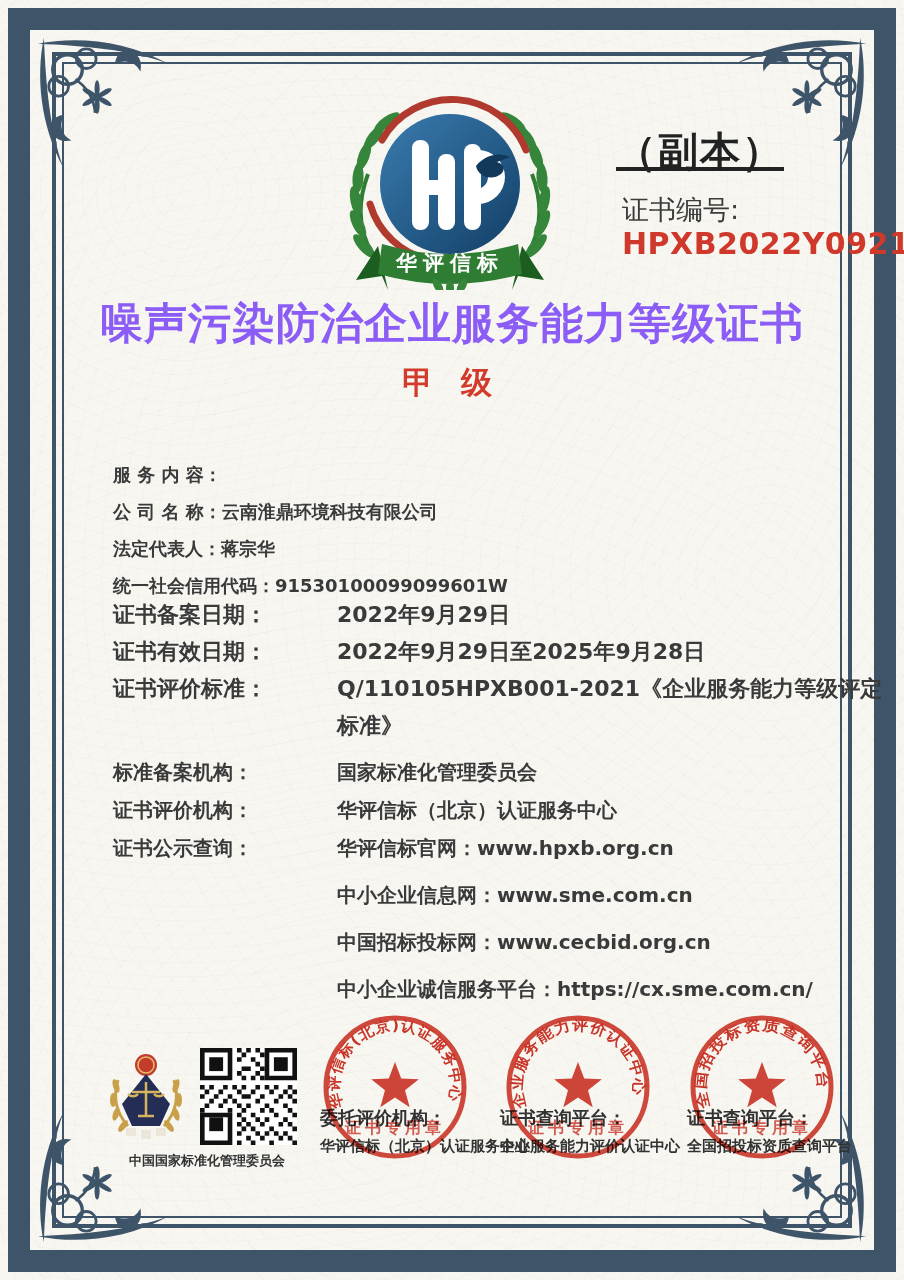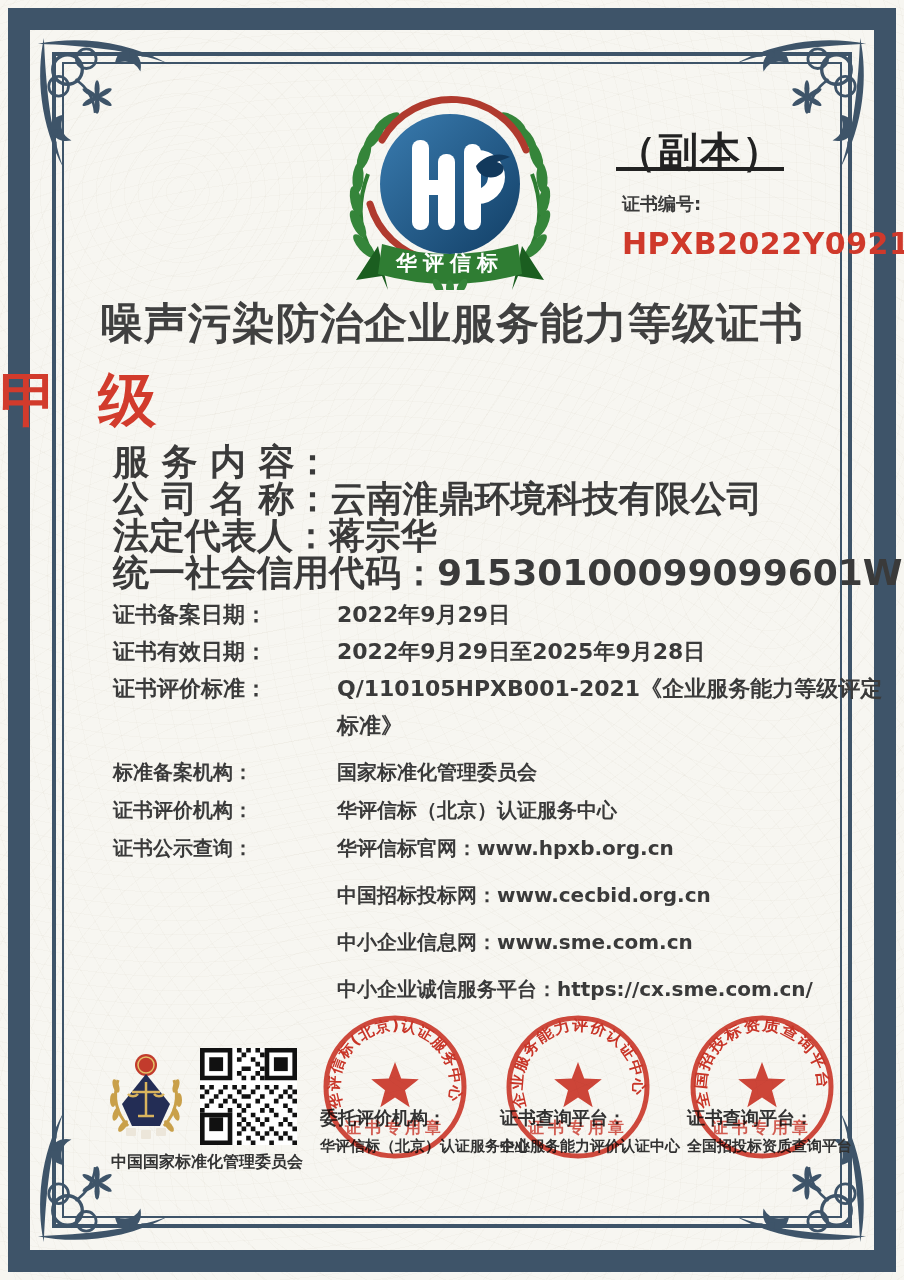--- a/index.html
+++ b/index.html
@@ -33,7 +33,7 @@
   
   .logo{position:absolute;left:338px;top:88px;width:224px;height:202px;}
   .copy-label{position:absolute;left:616px;top:124px;font-size:40px;font-weight:700;color:#222;letter-spacing:2px;text-decoration:underline;}
-  .certno-label{position:absolute;left:622px;top:192px;font-size:18px;font-weight:700;color:#3b3b3b;}
+  .certno-label{position:absolute;left:622px;top:192px;font-size:27px;font-weight:400;color:#3b3b3b;}
   .certno-value{position:absolute;left:622px;top:226px;font-size:30px;font-weight:700;color:#cf392b;letter-spacing:.5px;}
 
   .title{position:absolute;left:0;top:295px;width:904px;text-align:center;

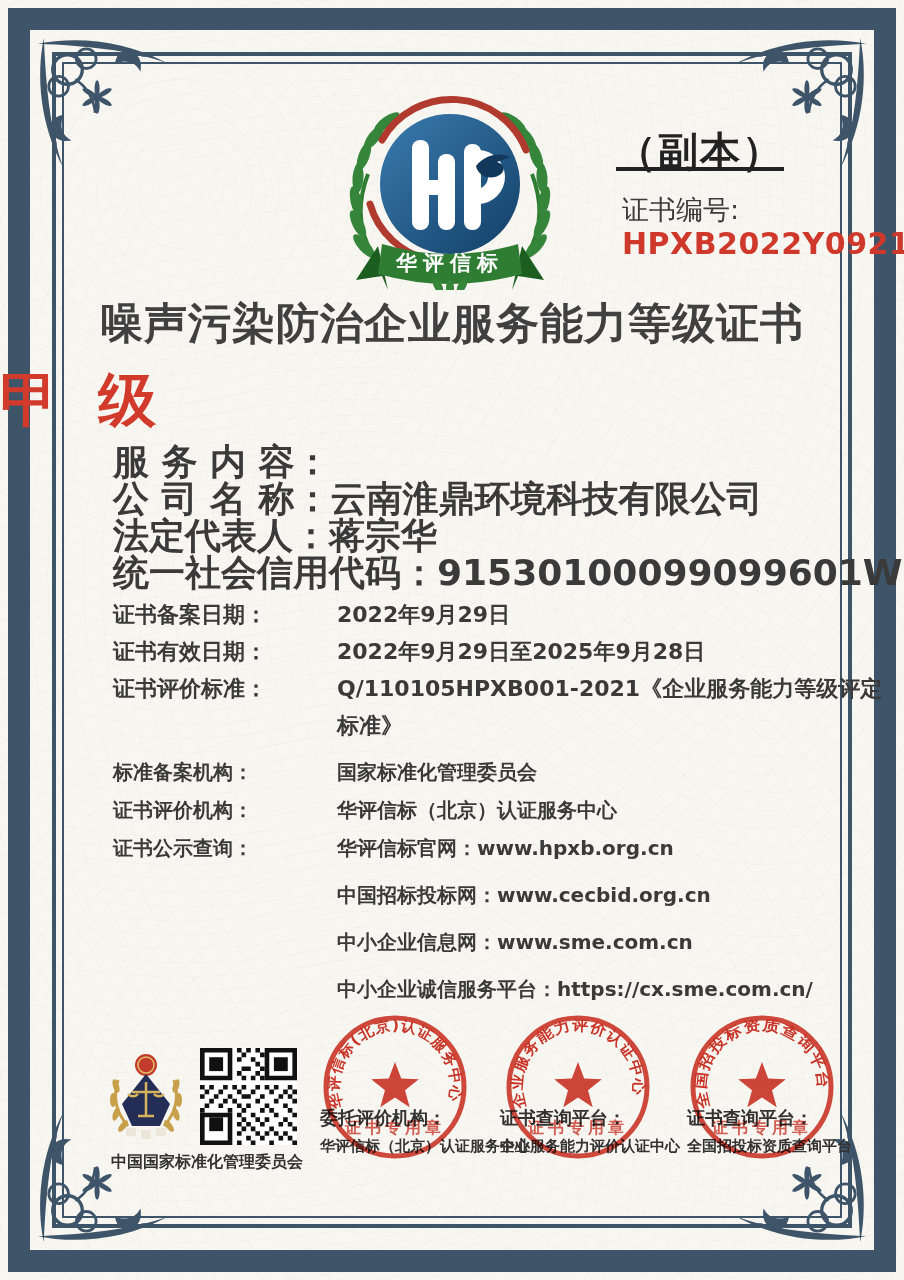--- a/index.html
+++ b/index.html
@@ -37,7 +37,7 @@
   .certno-value{position:absolute;left:622px;top:226px;font-size:30px;font-weight:700;color:#cf392b;letter-spacing:.5px;}
 
   .title{position:absolute;left:0;top:295px;width:904px;text-align:center;
-    font-size:43px;font-weight:800;color:#404040;letter-spacing:1px;}
+    font-size:43px;font-weight:800;color:#8b5cf6;letter-spacing:1px;}
   .grade{position:absolute;left:0;top:362px;width:904px;text-align:left;
     font-size:58px;font-weight:800;color:#d23b2c;letter-spacing:10px;}
 

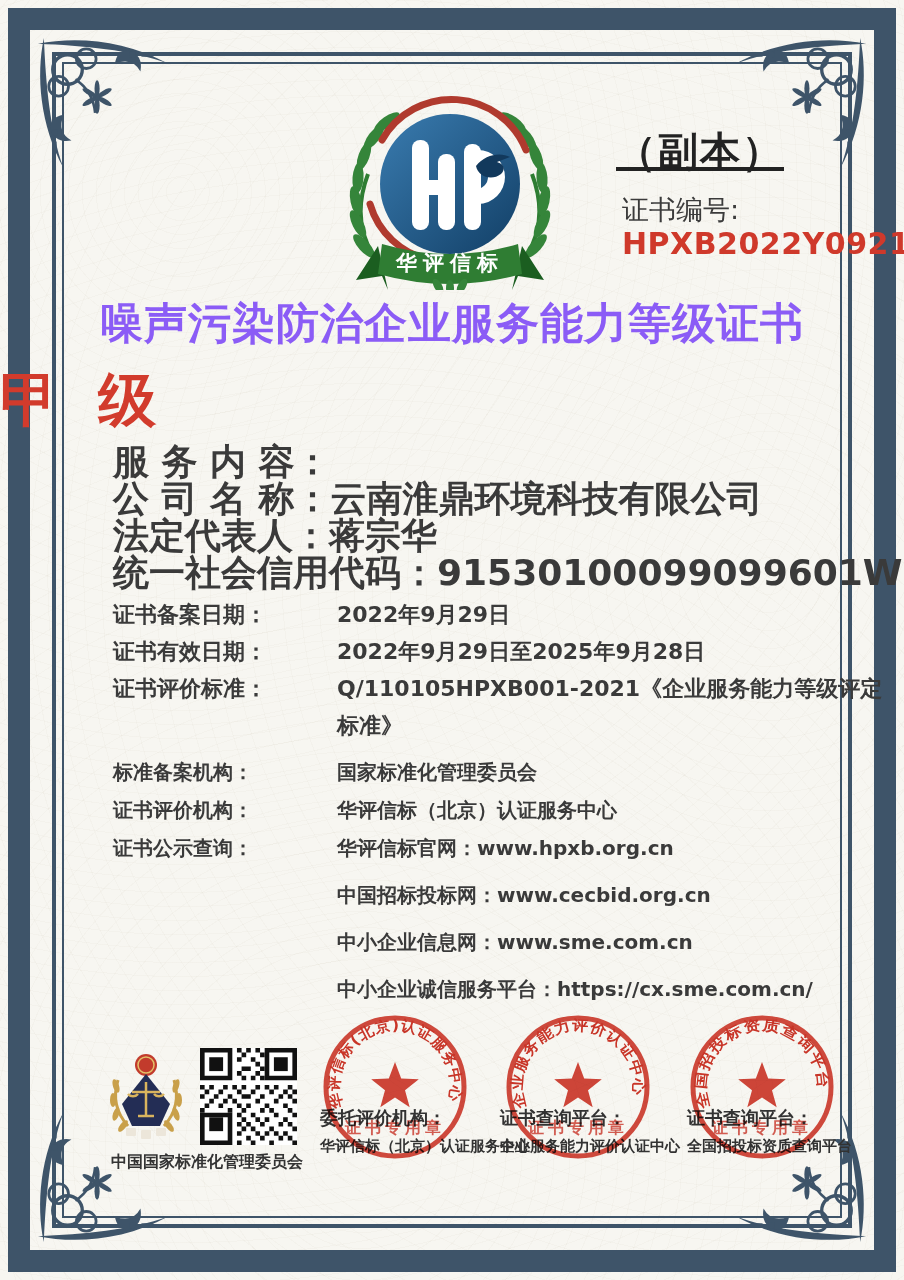--- a/index.html
+++ b/index.html
@@ -38,8 +38,8 @@
 
   .title{position:absolute;left:0;top:295px;width:904px;text-align:center;
     font-size:43px;font-weight:800;color:#8b5cf6;letter-spacing:1px;}
-  .grade{position:absolute;left:0;top:362px;width:904px;text-align:left;
-    font-size:58px;font-weight:800;color:#d23b2c;letter-spacing:10px;}
+  .grade{position:absolute;left:0;top:362px;width:904px;text-align:center;
+    font-size:31px;font-weight:800;color:#d23b2c;letter-spacing:10px;font-family:Liberation Serif, serif;}
 
   
   .block{position:absolute;left:113px;color:#3a3a3a;font-weight:700;}

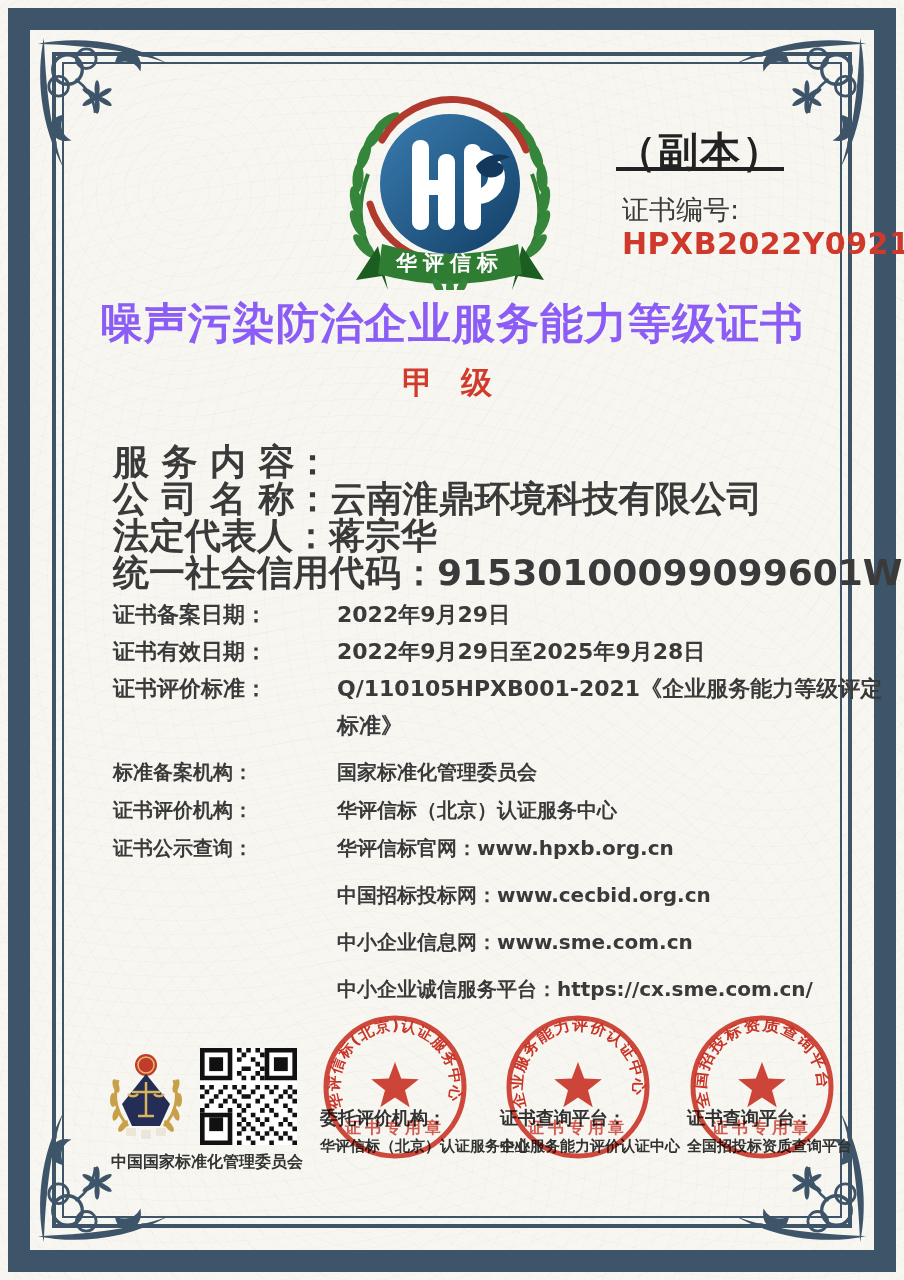--- a/index.html
+++ b/index.html
@@ -46,7 +46,7 @@
   .row{display:flex;align-items:flex-start;}
   .row .lbl{flex:0 0 auto;white-space:pre;}
   .row .val{flex:0 1 auto;}
-  .b1{top:443px;font-size:36px;line-height:37px;}
+  .b1{top:456px;font-size:18px;line-height:37px;}
   .b2{top:596px;font-size:22px;line-height:37px;}
   .b2 .lbl{width:224px;}
   .b2 .val{max-width:548px;}

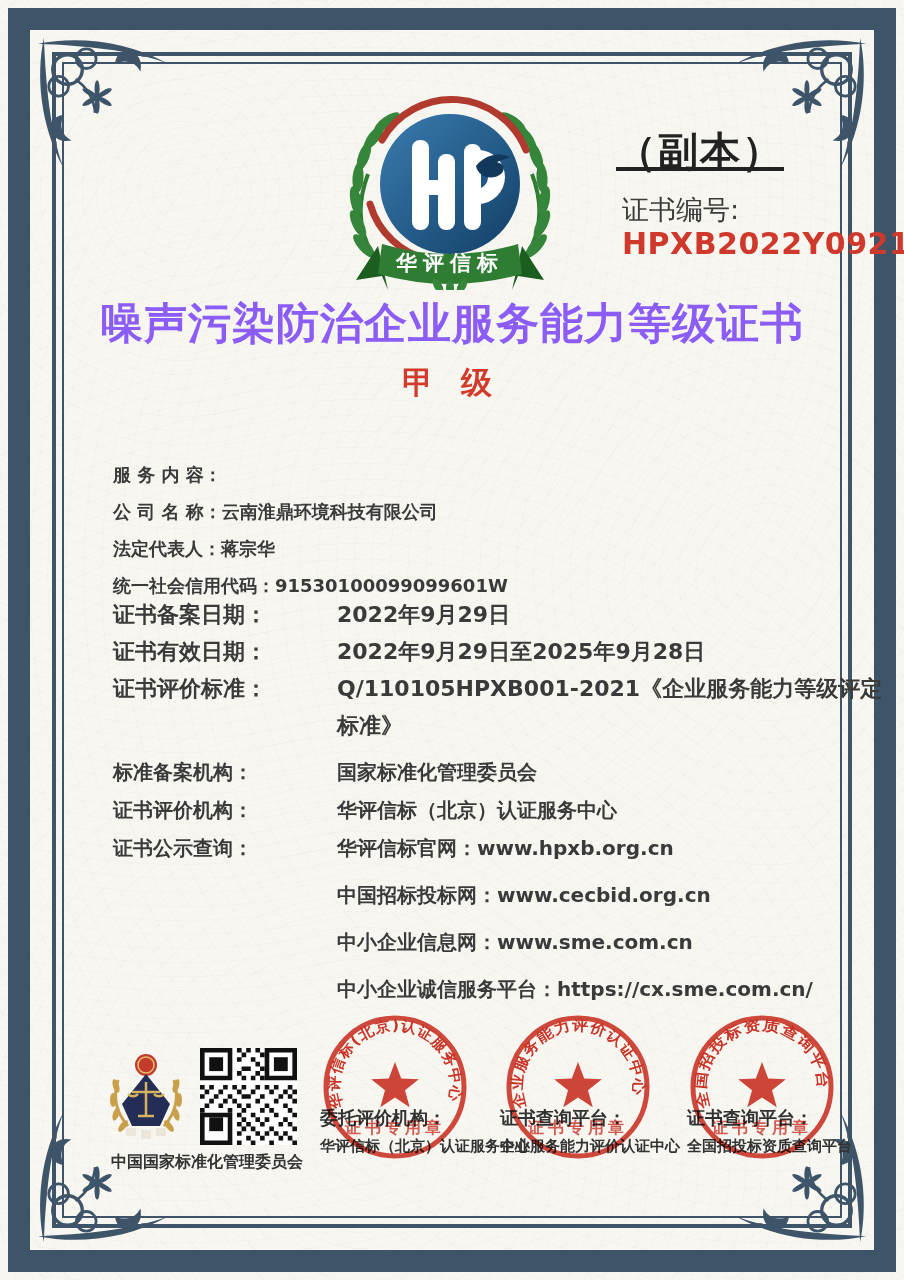--- a/index.html
+++ b/index.html
@@ -225,11 +225,11 @@
   </div>
   <div class="row query">
     <span class="lbl"></span>
-    <span class="val">中国招标投标网：www.cecbid.org.cn</span>
+    <span class="val">中小企业信息网：www.sme.com.cn</span>
   </div>
   <div class="row query">
     <span class="lbl"></span>
-    <span class="val">中小企业信息网：www.sme.com.cn</span>
+    <span class="val">中国招标投标网：www.cecbid.org.cn</span>
   </div>
   <div class="row query">
     <span class="lbl"></span>

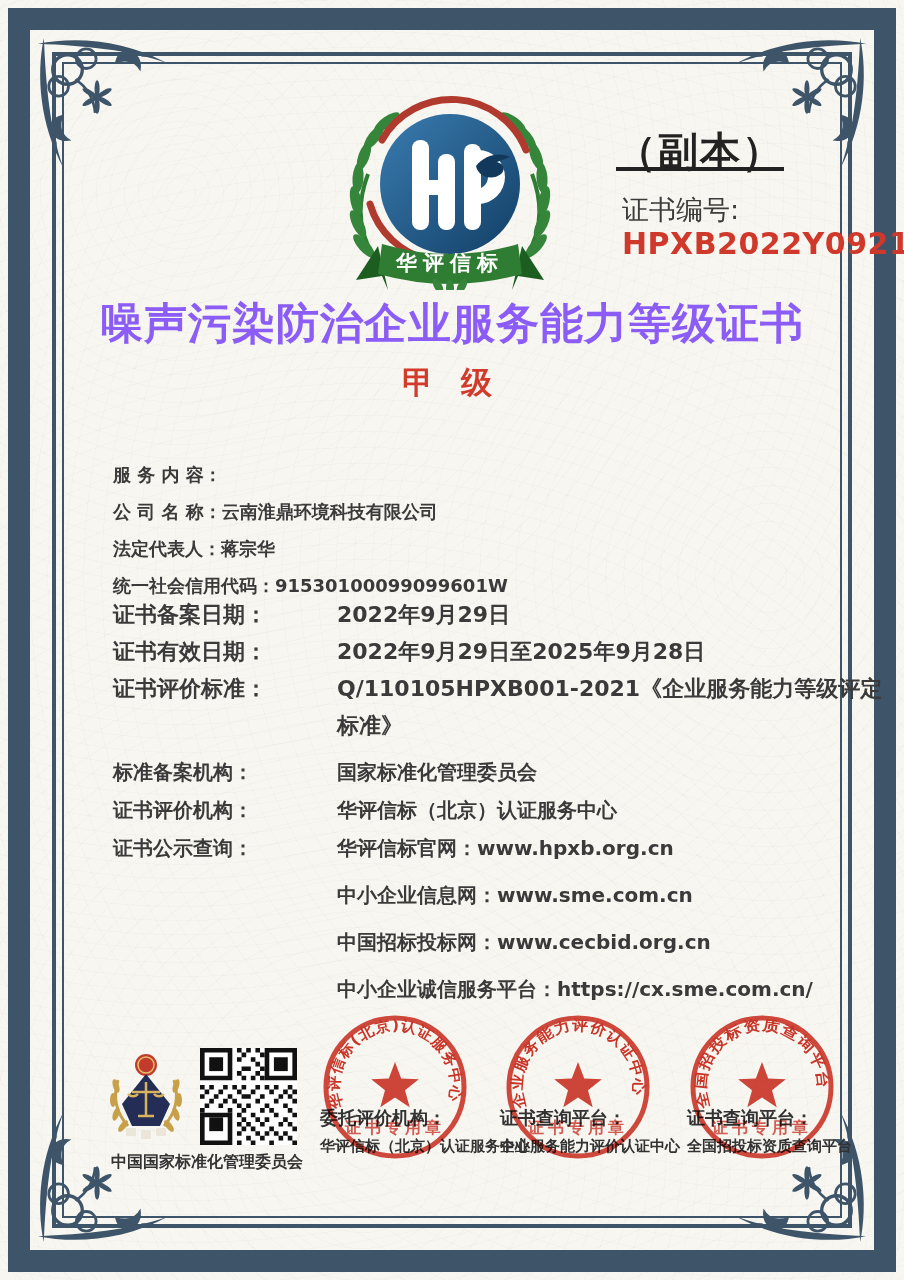--- a/index.html
+++ b/index.html
@@ -59,7 +59,7 @@
   .emblem{position:absolute;left:12px;top:10px;width:84px;height:92px;}
   .qr{position:absolute;left:108px;top:8px;width:97px;height:97px;background:#fff;}
   .authority-label{position:absolute;left:0;top:112px;width:230px;text-align:center;
-    font-size:16px;font-weight:700;color:#333;}
+    font-size:13px;font-weight:700;color:#333;}
 
   .seal-caption{position:absolute;z-index:1;color:#323232;font-weight:700;font-size:15px;line-height:28px;}
   .seal-caption .cap-title{font-size:18px;font-family:Liberation Serif, serif;}

